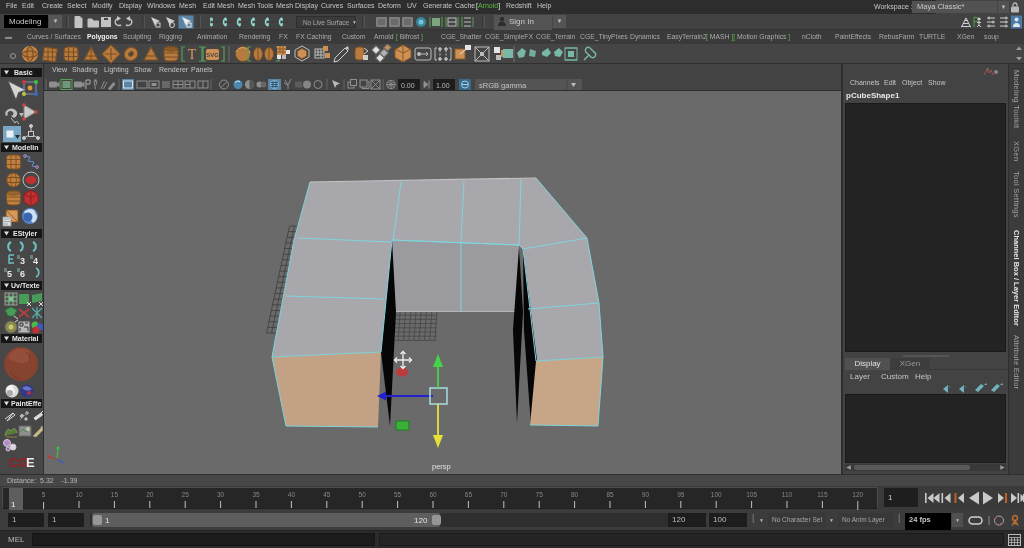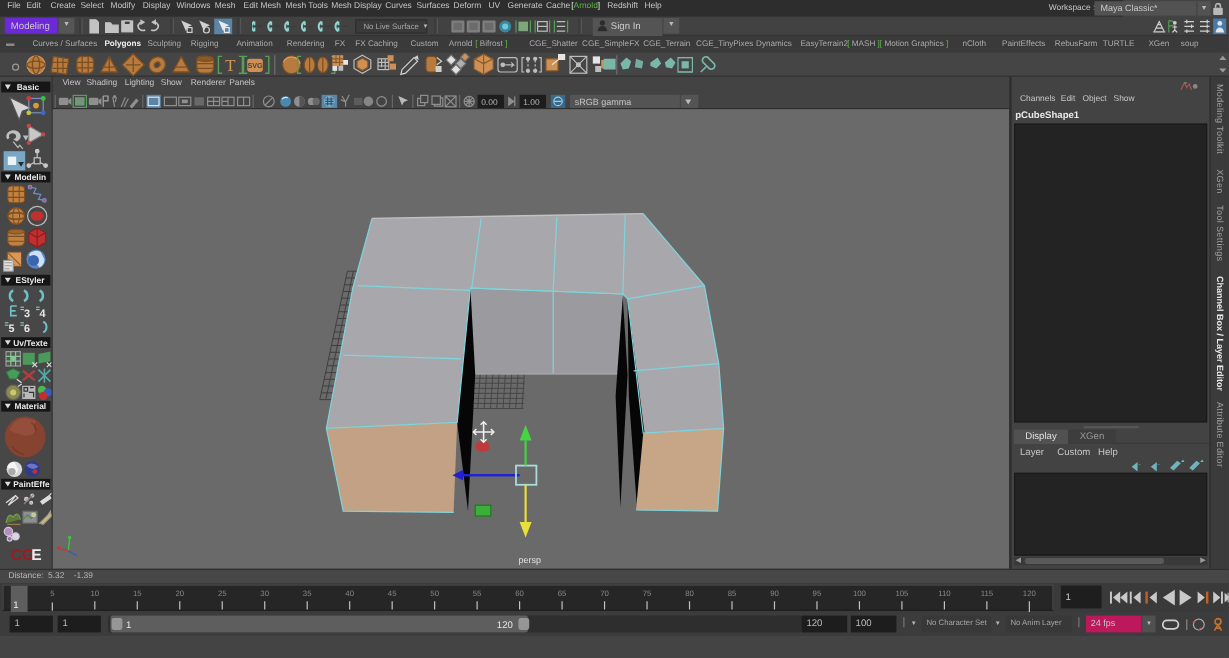--- a/index.html
+++ b/index.html
@@ -46,7 +46,7 @@
   </div>
 
   <div class="abs" id="statusline" style="left:0;top:14px;width:1024px;height:16px;background:#424242;border-bottom:1px solid #333;">
-    <div class="abs" style="left:4px;top:1px;width:44px;height:13px;background:#6d28d9;color:#c9c9c9;font-size:8px;line-height:13px;padding-left:5px;">Modeling</div>
+    <div class="abs" style="left:4px;top:1px;width:44px;height:13px;background:#000000;color:#c9c9c9;font-size:8px;line-height:13px;padding-left:5px;">Modeling</div>
     <div class="abs" style="left:48px;top:1px;width:14px;height:13px;background:#565656;border-left:1px solid #474747;color:#bbb;font-size:6px;text-align:center;line-height:13px;">▼</div>
     <div class="sep" style="left:66px;top:1px;height:13px;"></div>
     <svg class="abs" style="left:72px;top:1px;" width="66" height="14" viewBox="0 0 66 14">

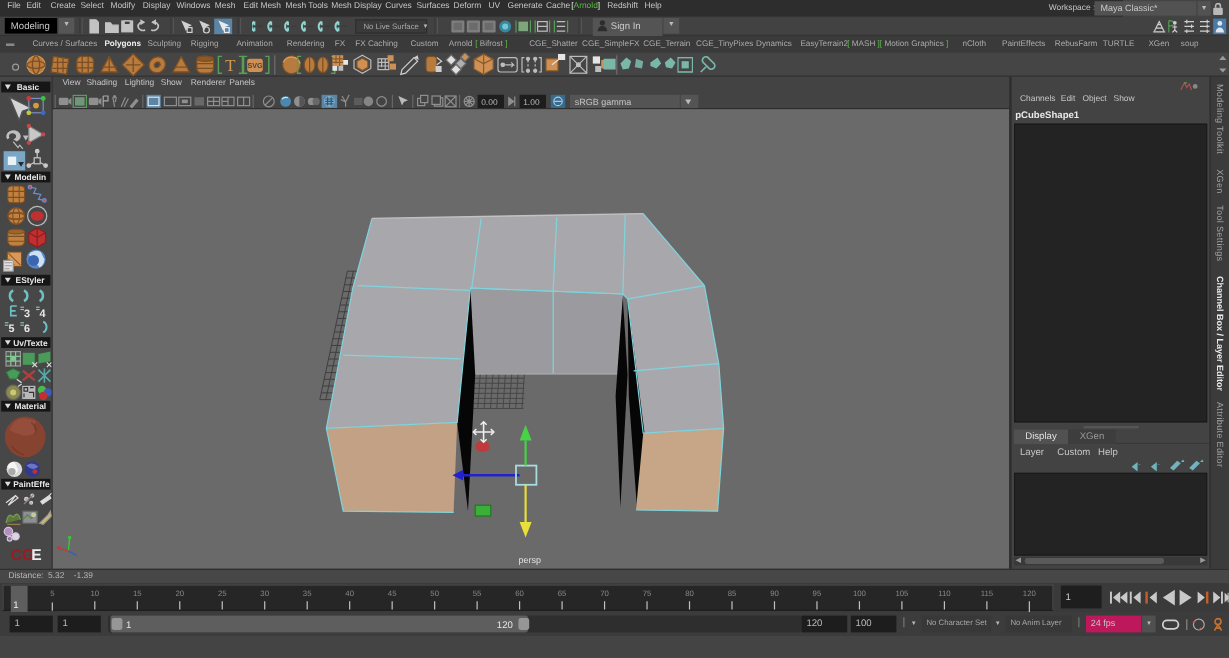--- a/index.html
+++ b/index.html
@@ -771,7 +771,7 @@
     <span class="caret" style="left:829px;top:7px;font-size:5px;">▼</span>
     <div class="abs" style="left:838px;top:3px;width:55px;height:14px;background:#383838;color:#a6a6a6;font-size:6.5px;line-height:14px;padding-left:4px;">No Anim Layer</div>
     <span class="abs" style="left:898px;top:3px;color:#888;font-size:9px;">|</span>
-    <div class="abs" style="left:905px;top:3px;width:46px;height:14px;background:#be185d;color:#c6c6c6;font-size:7.5px;line-height:14px;padding-left:4px;">24 fps</div>
+    <div class="abs" style="left:905px;top:3px;width:46px;height:30px;background:#000000;color:#c6c6c6;font-size:7.5px;line-height:14px;padding-left:4px;font-weight:bold;">24 fps</div>
     <div class="abs" style="left:951px;top:3px;width:12px;height:14px;background:#505050;border-left:1px solid #424242;color:#bbb;font-size:5px;text-align:center;line-height:14px;">▼</div>
     <svg class="abs" style="left:968px;top:4px;" width="56" height="13" viewBox="0 0 56 13">
       <rect x="1" y="3" width="13" height="7" rx="3.5" fill="none" stroke="#d0d0d0" stroke-width="1.5"></rect>

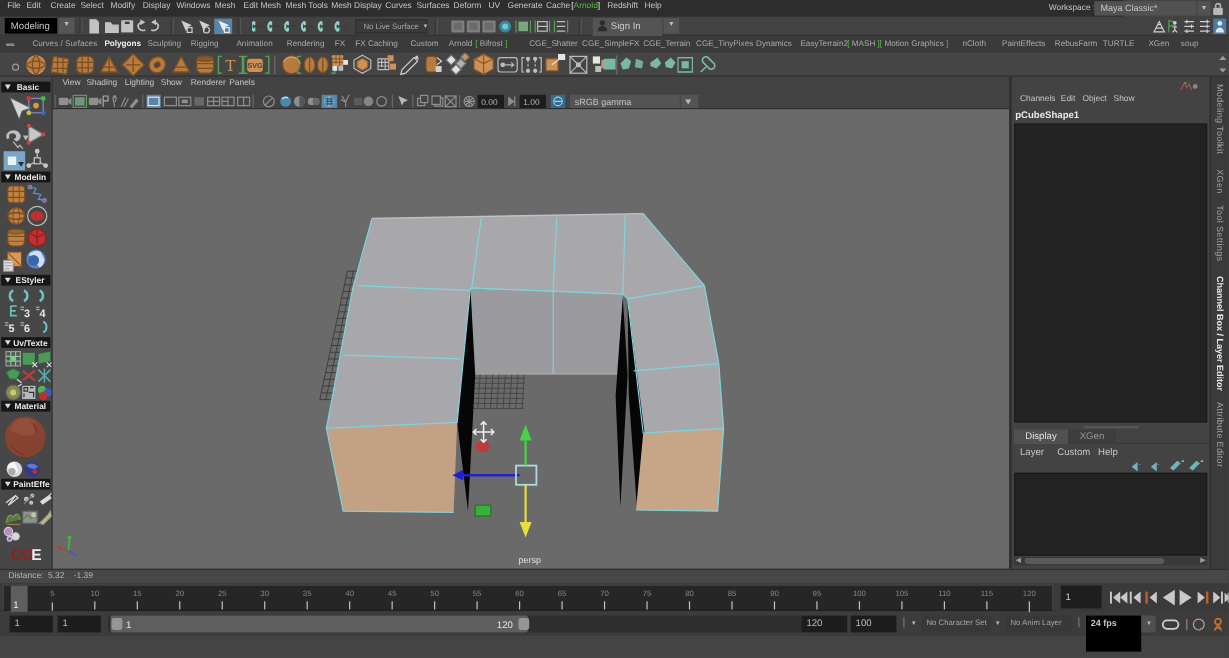--- a/index.html
+++ b/index.html
@@ -786,6 +786,15 @@
         </g>
     </svg>
   </div>
+  <div class="abs" id="melrow" style="left:0;top:530px;width:1024px;height:18px;background:#2b2b2b;border-top:1px solid #222;">
+    <span class="abs" style="left:8px;top:4px;font-size:8px;color:#b9b9b9;">MEL</span>
+    <div class="abs" style="left:32px;top:2px;width:343px;height:13px;background:#1b1b1b;border:1px solid #151515;"></div>
+    <div class="abs" style="left:379px;top:2px;width:625px;height:13px;background:#242424;border:1px solid #1a1a1a;"></div>
+    <svg class="abs" style="left:1008px;top:3px;" width="13" height="12" viewBox="0 0 13 12">
+        <rect x="0.5" y="0.5" width="12" height="11" fill="none" stroke="#b9b9b9"></rect>
+        <path d="M0.5,3.5 h12 M0.5,6 h12 M0.5,8.5 h12 M3.5,3.5 v8 M6.5,3.5 v8 M9.5,3.5 v8" stroke="#b9b9b9" stroke-width="0.8"></path>
+      </svg>
+  </div>
 </div>
 
 </body></html>

